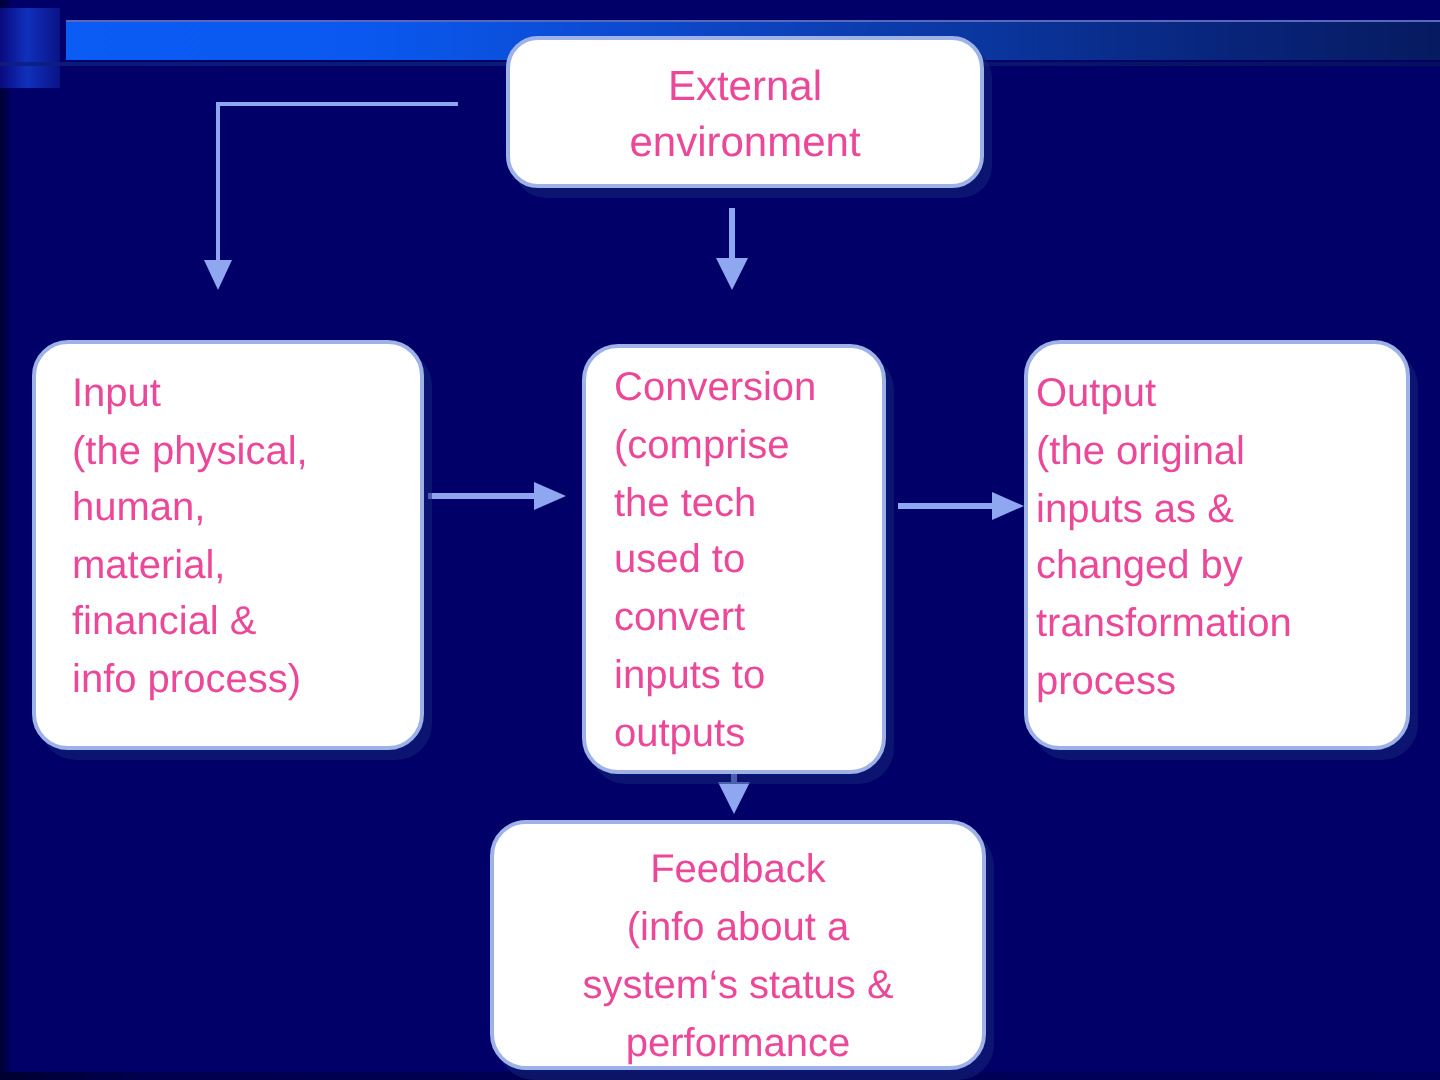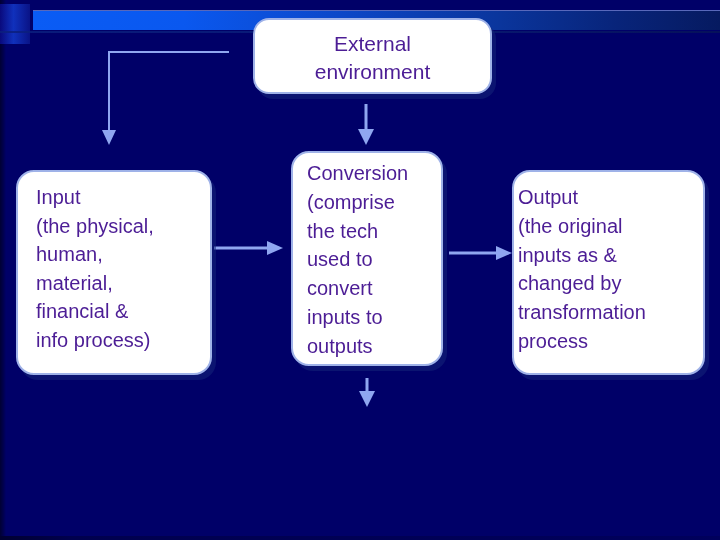--- a/index.html
+++ b/index.html
@@ -70,7 +70,7 @@
     border: 2px solid #9fb2e8;
     border-radius: 18px;
     box-sizing: border-box;
-    color: #4c1d95;
+    color: #ec4899;
     box-shadow: 4px 5px 0 rgba(20,36,120,.55);
   }
   .box .txt {

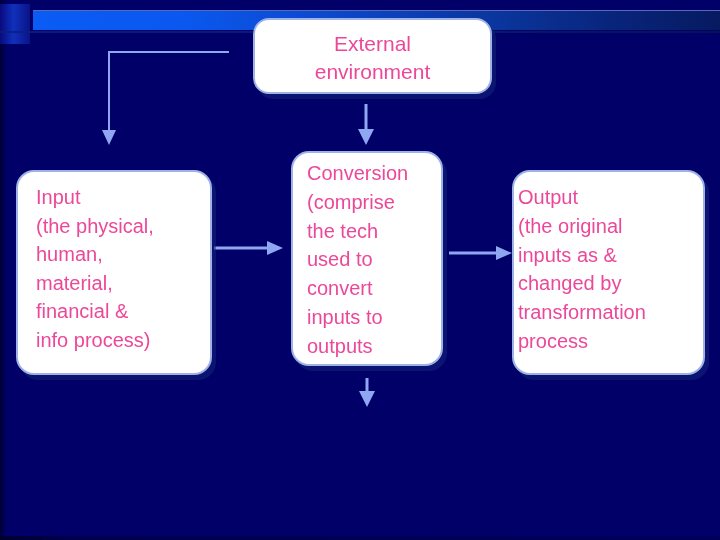--- a/index.html
+++ b/index.html
@@ -104,7 +104,7 @@
   }
 
   .box-conversion {
-    left: 291px; top: 151px;
+    left: 291px; top: 172px;
     width: 152px; height: 215px;
   }
   .box-conversion .txt {

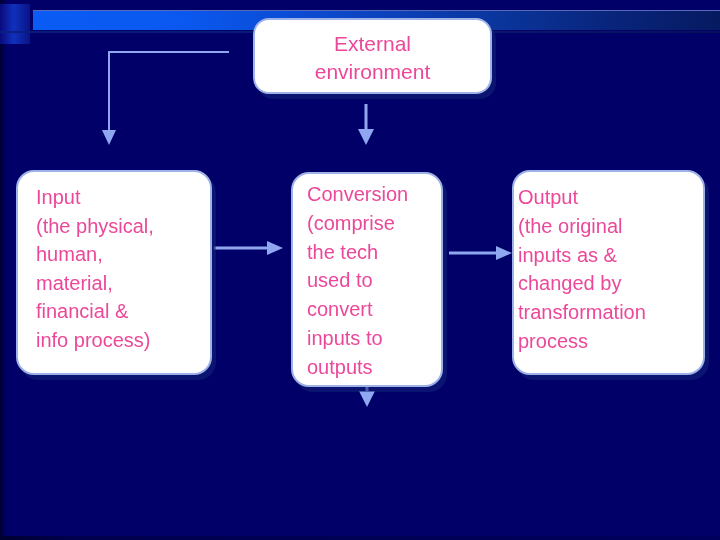--- a/index.html
+++ b/index.html
@@ -223,6 +223,12 @@
 process</div>
   </div>
 
+  <div class="box box-feedback">
+    <div class="txt">Feedback
+(info about a
+system‘s status &amp;
+performance</div>
+  </div>
 
 </div>
 

